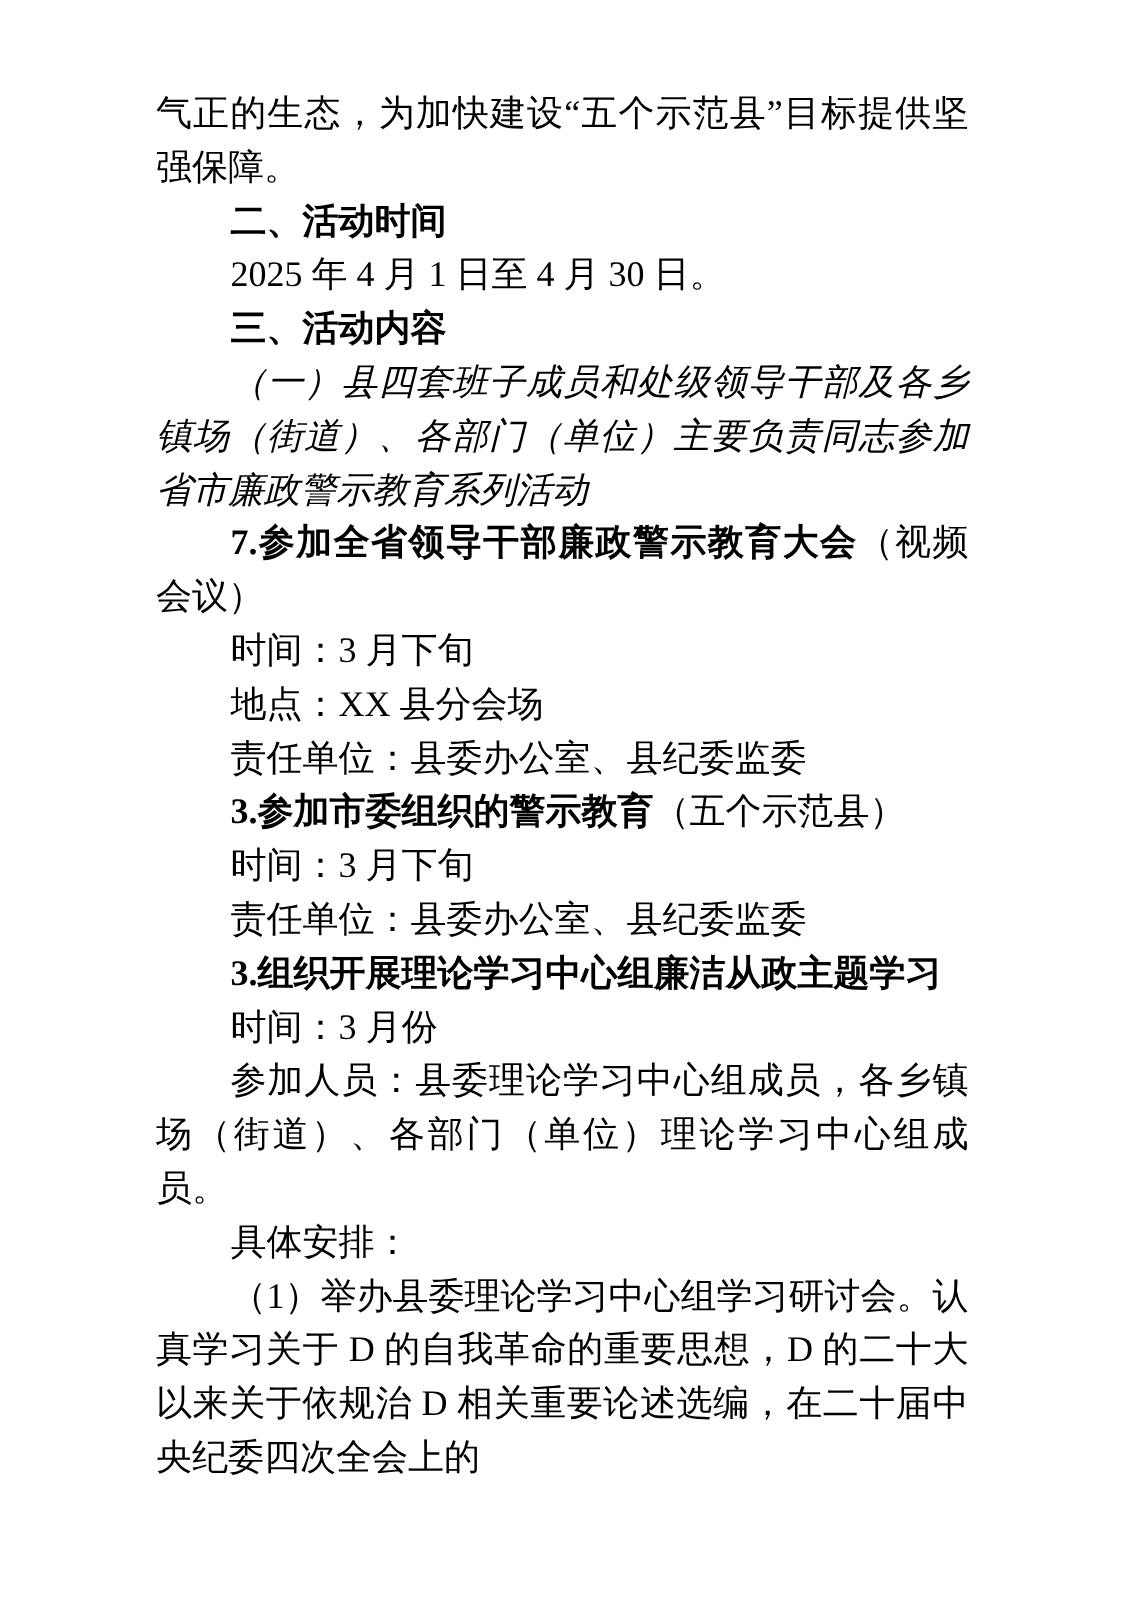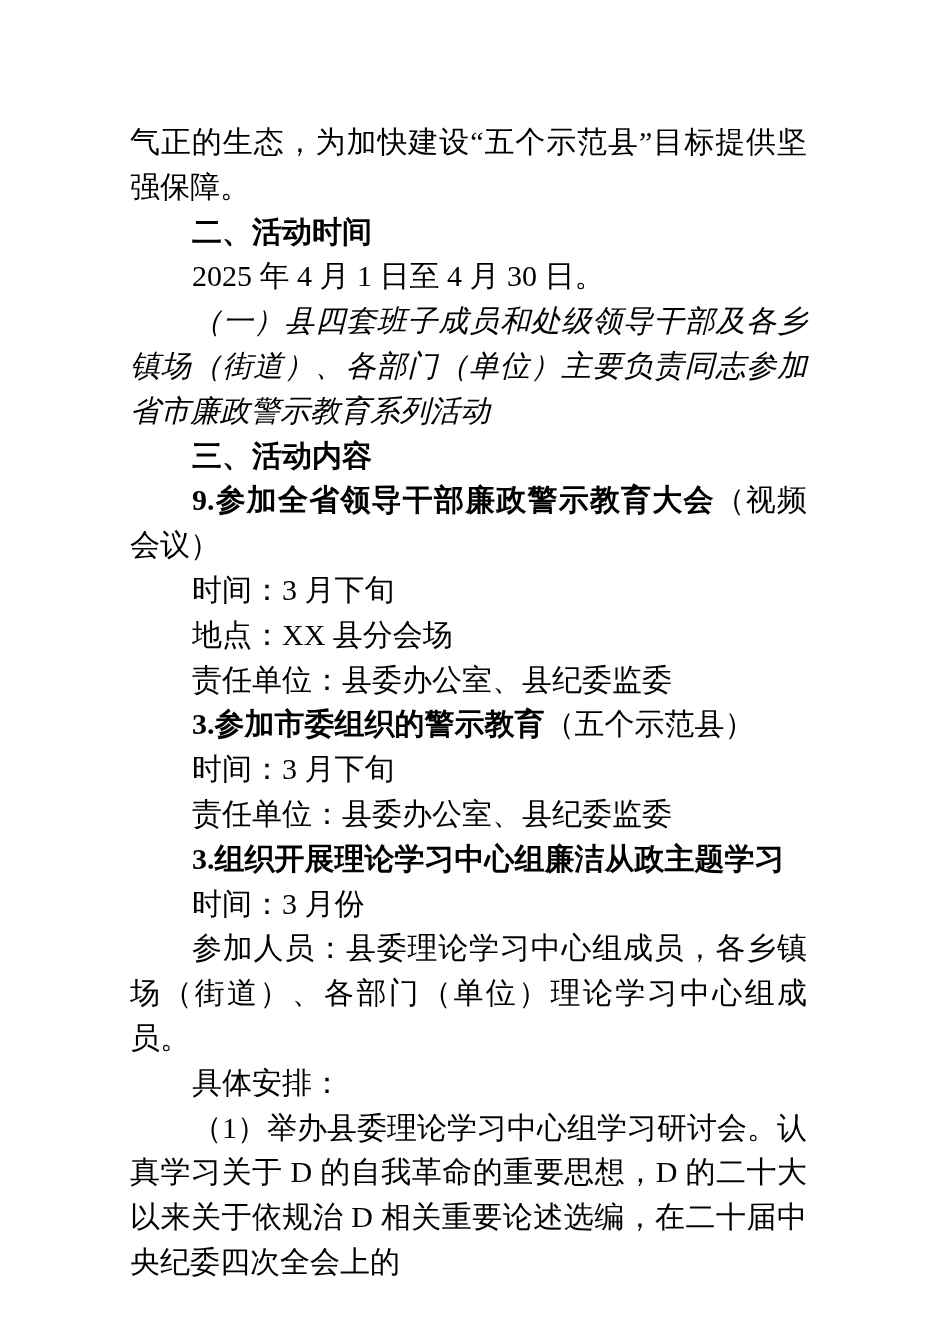--- a/index.html
+++ b/index.html
@@ -12,7 +12,7 @@
     width: 950px;
     height: 1344px;
     box-sizing: border-box;
-    padding: 120px 143px 0 130px;
+    padding: 73px 143px 0 130px;
     background: #ffffff;
     color: #000000;
     font-family: "Liberation Serif", "DejaVu Serif", serif;

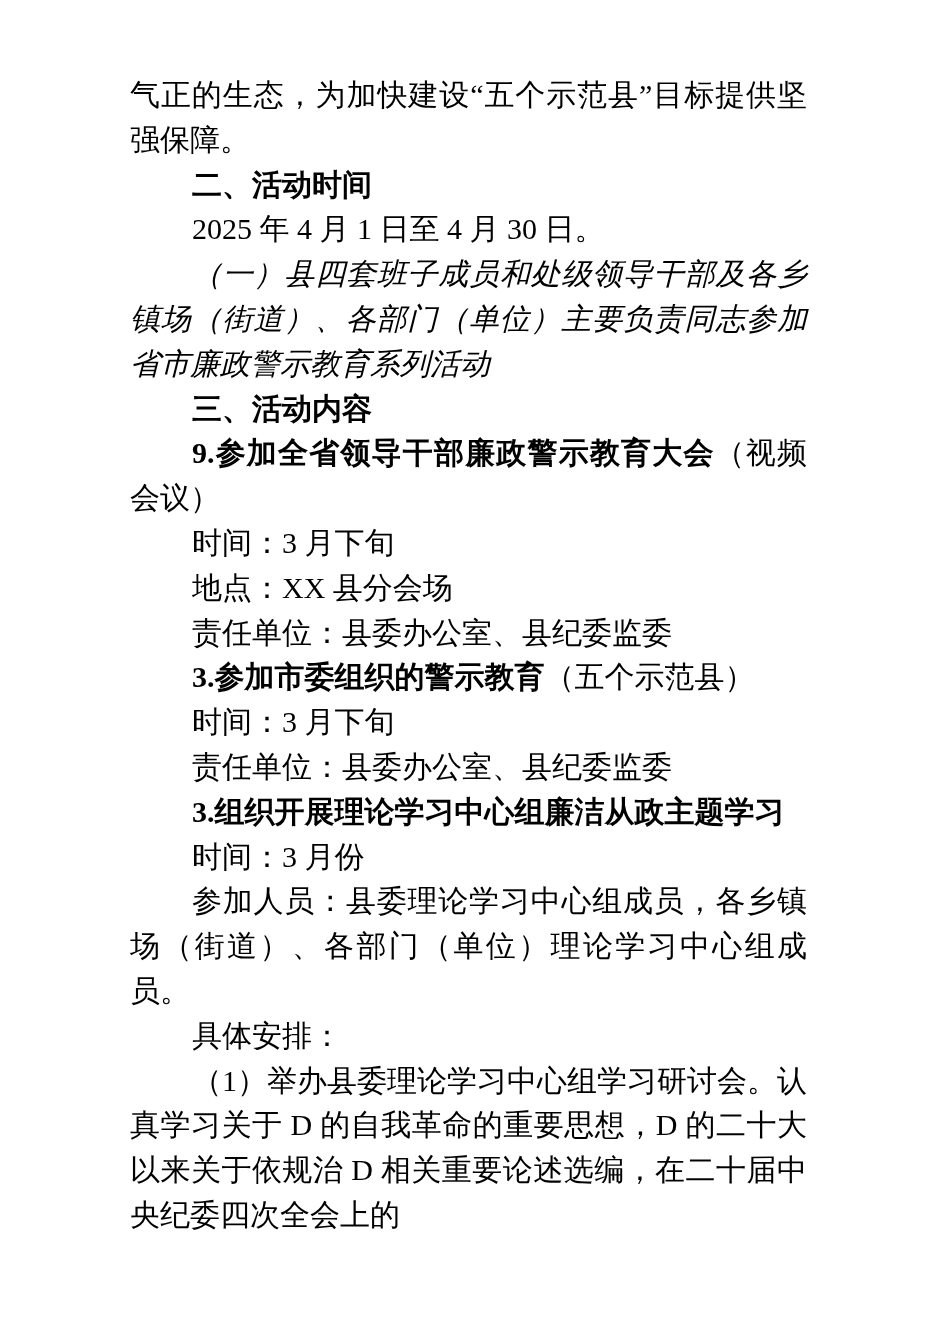--- a/index.html
+++ b/index.html
@@ -51,8 +51,8 @@
       <p class="para body"><span class="run">气正的生态，为加快建设“五个示范县”目标提供坚强保障。</span></p>
       <p class="para heading indent"><span class="run bold">二、活动时间</span></p>
       <p class="para body indent"><span class="run">2025 年 4 月 1 日至 4 月 30 日。</span></p>
+      <p class="para heading indent"><span class="run bold">三、活动内容</span></p>
       <p class="para kaiti indent"><span class="run">（一）县四套班子成员和处级领导干部及各乡镇场（街道）、各部门（单位）主要负责同志参加省市廉政警示教育系列活动</span></p>
-      <p class="para heading indent"><span class="run bold">三、活动内容</span></p>
       <p class="para body indent"><span class="run bold">9.参加全省领导干部廉政警示教育大会</span><span class="run">（视频会议）</span></p>
       <p class="para body indent"><span class="run">时间：3 月下旬</span></p>
       <p class="para body indent"><span class="run">地点：XX 县分会场</span></p>

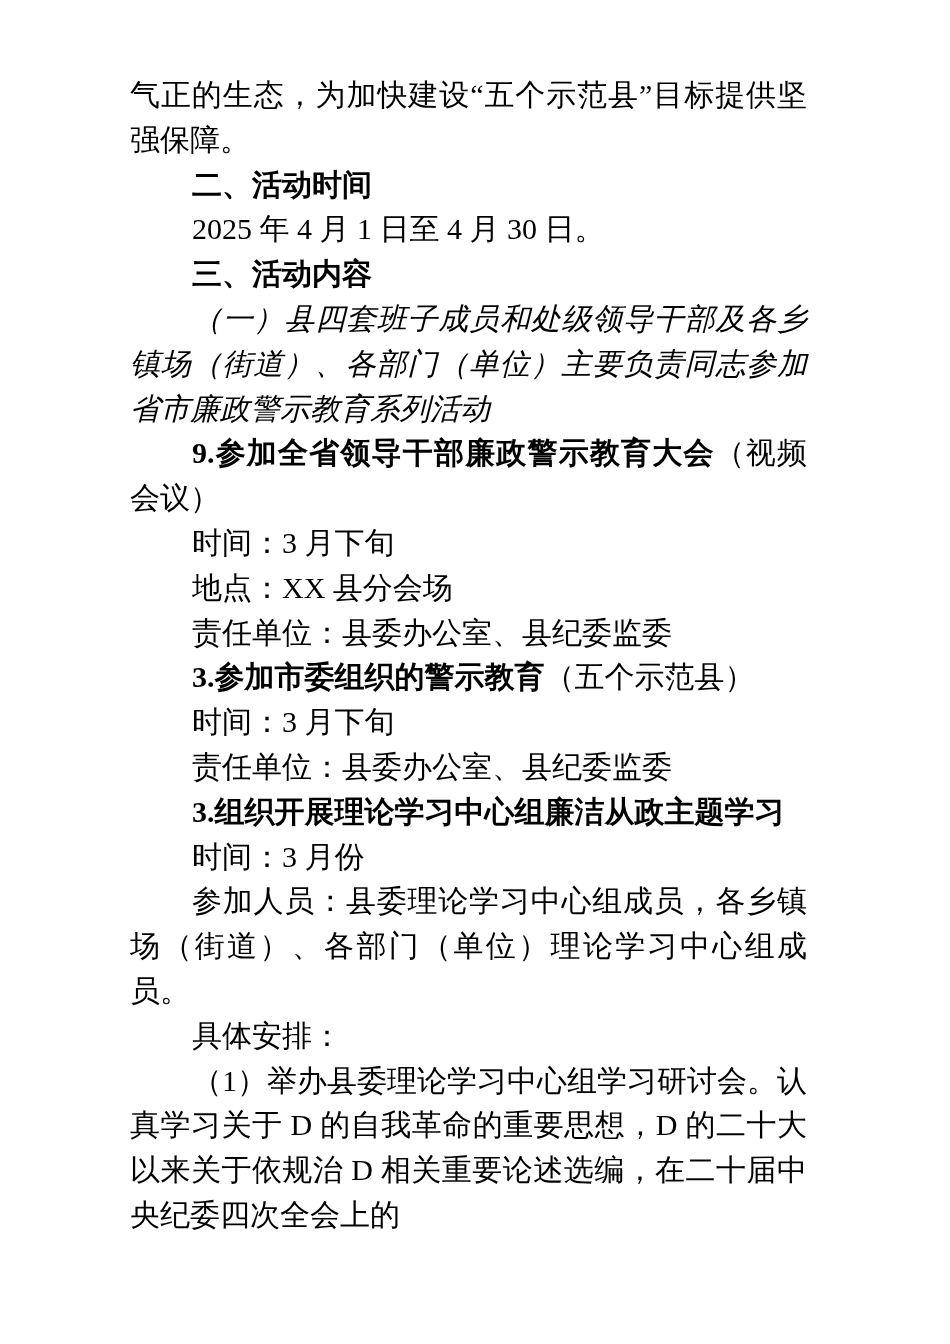--- a/index.html
+++ b/index.html
@@ -53,7 +53,7 @@
       <p class="para body indent"><span class="run">2025 年 4 月 1 日至 4 月 30 日。</span></p>
       <p class="para heading indent"><span class="run bold">三、活动内容</span></p>
       <p class="para kaiti indent"><span class="run">（一）县四套班子成员和处级领导干部及各乡镇场（街道）、各部门（单位）主要负责同志参加省市廉政警示教育系列活动</span></p>
-      <p class="para body indent"><span class="run bold">9.参加全省领导干部廉政警示教育大会</span><span class="run">（视频会议）</span></p>
+      <p class="para body indent"><span class="run bold">7.参加全省领导干部廉政警示教育大会</span><span class="run">（视频会议）</span></p>
       <p class="para body indent"><span class="run">时间：3 月下旬</span></p>
       <p class="para body indent"><span class="run">地点：XX 县分会场</span></p>
       <p class="para body indent"><span class="run">责任单位：县委办公室、县纪委监委</span></p>

